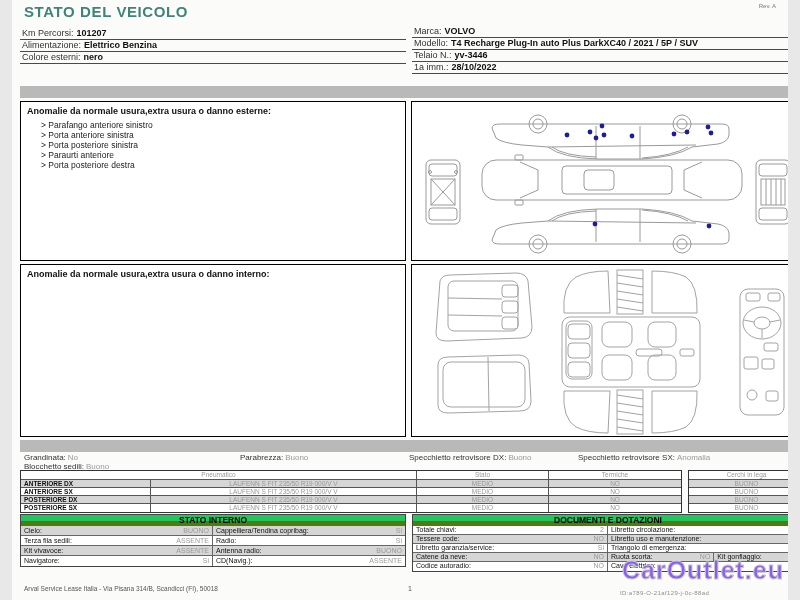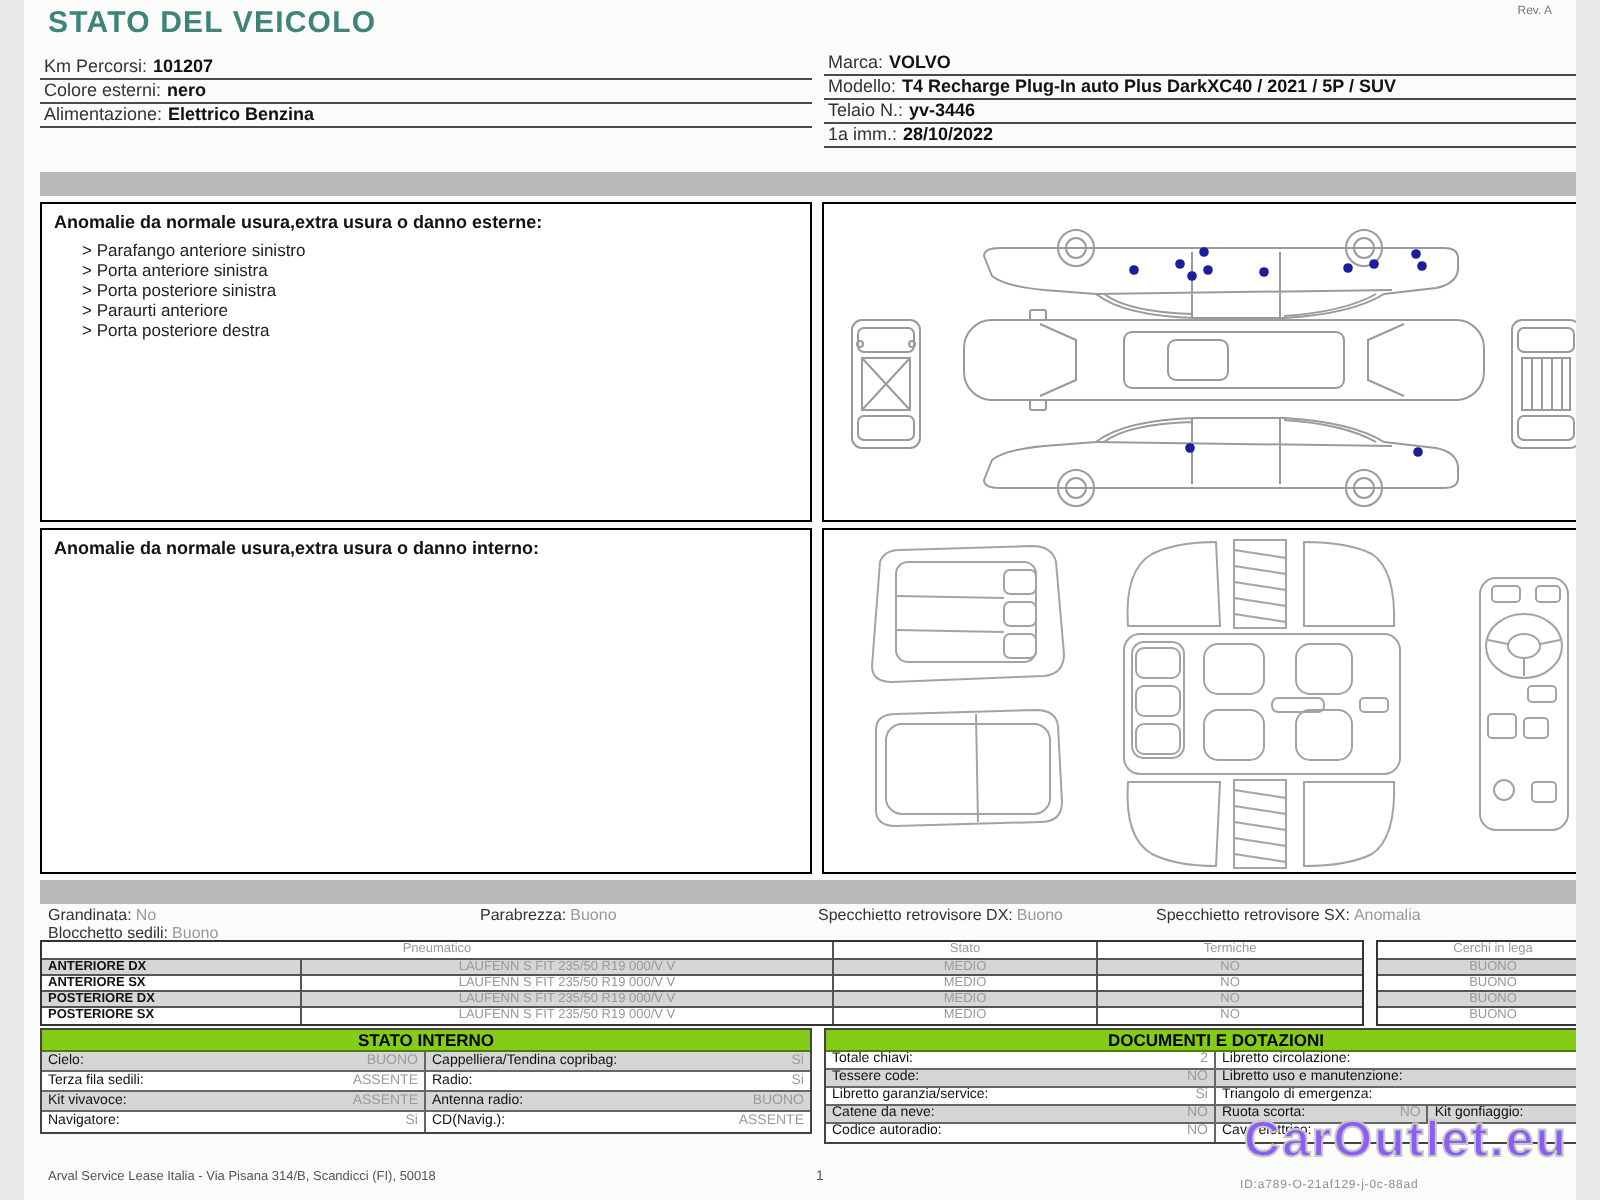--- a/index.html
+++ b/index.html
@@ -94,10 +94,10 @@
       <span class="lbl">Km Percorsi:</span><span class="val">101207</span>
     </div>
     <div class="info-row">
+      <span class="lbl">Alimentazione:</span><span class="val">Elettrico Benzina</span>
+    </div>
+    <div class="info-row">
       <span class="lbl">Colore esterni:</span><span class="val">nero</span>
-    </div>
-    <div class="info-row">
-      <span class="lbl">Alimentazione:</span><span class="val">Elettrico Benzina</span>
     </div>
   </div>
 

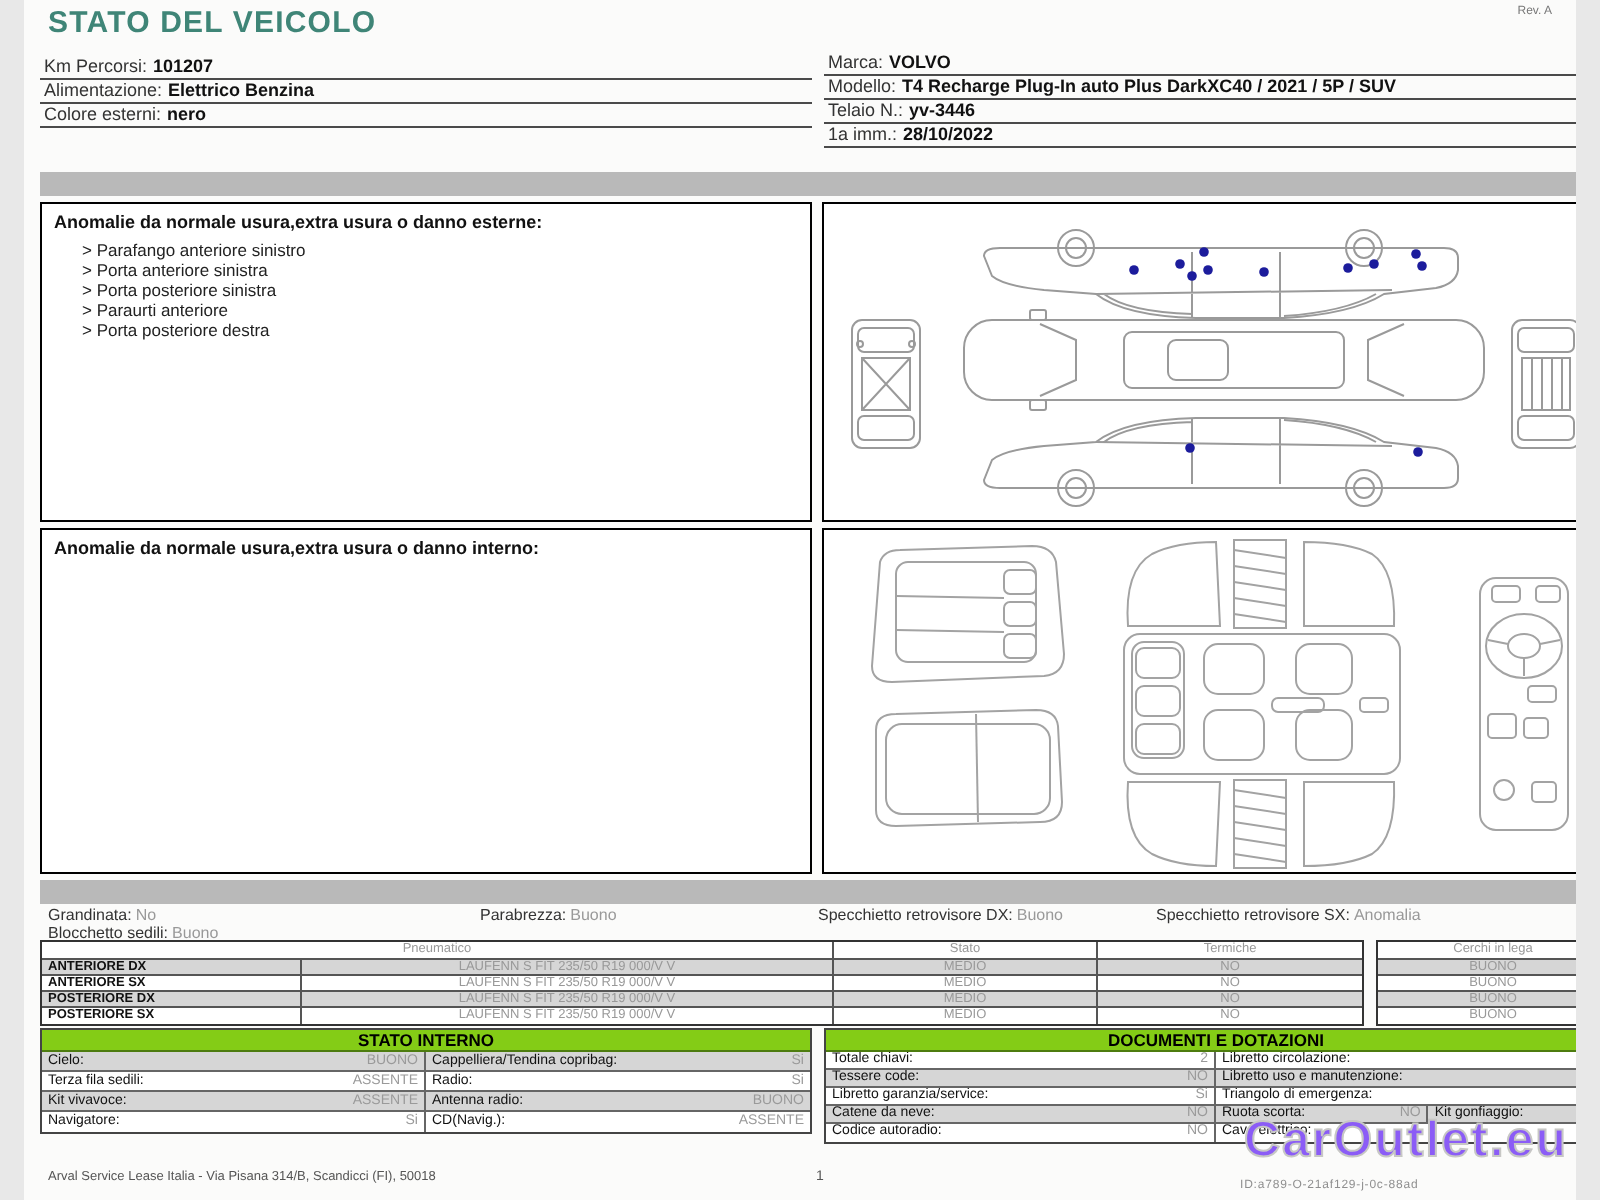--- a/index.html
+++ b/index.html
@@ -58,7 +58,7 @@
   .kv-table { position:absolute; top:514px; border:1px solid #444; background:#fff; }
   .kv-si  { left:8px;   width:386px; }
   .kv-doc { left:400px; width:392px; }
-  .kv-head { background:#84cc16; border-bottom:1px solid #4d7c0f; text-align:center;
+  .kv-head { background:#22c55e; border-bottom:5px solid #4d7c0f; text-align:center;
              font-size:8.5px; font-weight:bold; height:11px; line-height:11px; color:#000; }
   .kv-row { display:grid; grid-template-columns:1fr 1fr; border-bottom:1px solid #666; }
   .kv-row:last-child { border-bottom:none; }

